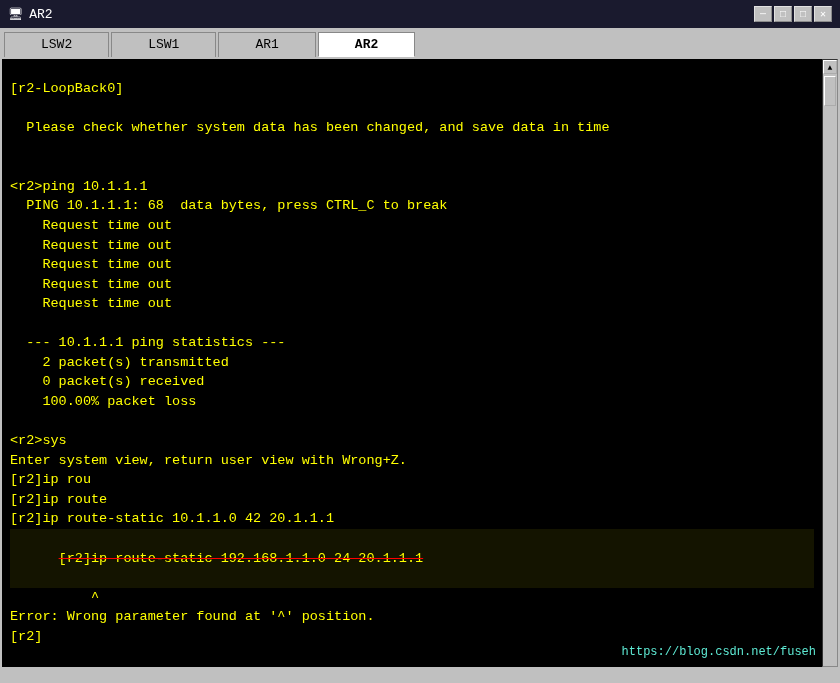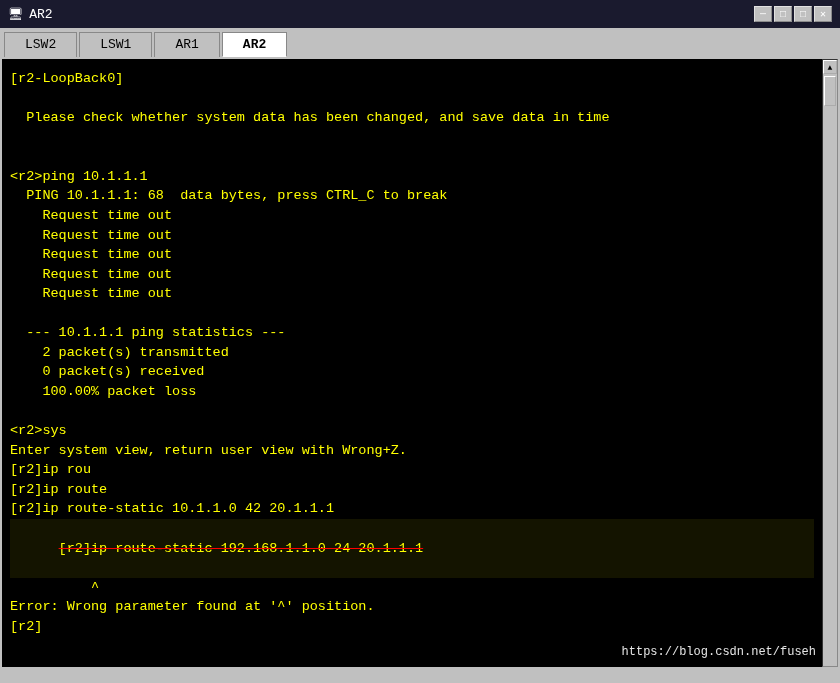--- a/index.html
+++ b/index.html
@@ -32,7 +32,7 @@
       gap: 2px;
     }
     .tab {
-      padding: 4px 20px;
+      padding: 4px 36px;
       background: #c0c0c0;
       border: 1px solid #888;
       border-bottom: none;

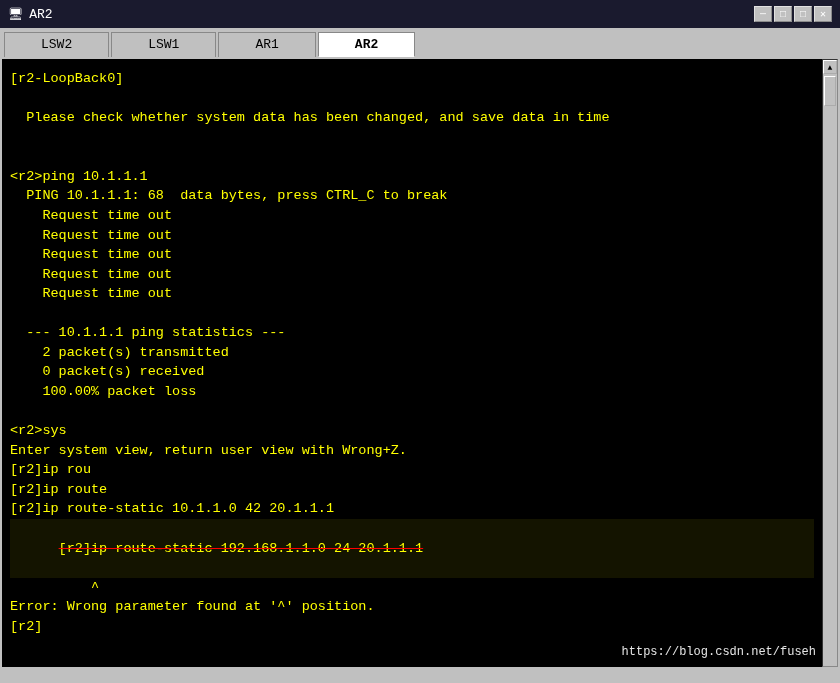--- a/index.html
+++ b/index.html
@@ -56,7 +56,7 @@
       color: #ffff00;
       font-size: 13.5px;
       font-family: 'Courier New', Courier, monospace;
-      padding: 10px 8px;
+      padding: 20px 8px;
       width: 820px;
       height: 608px;
       overflow: hidden;

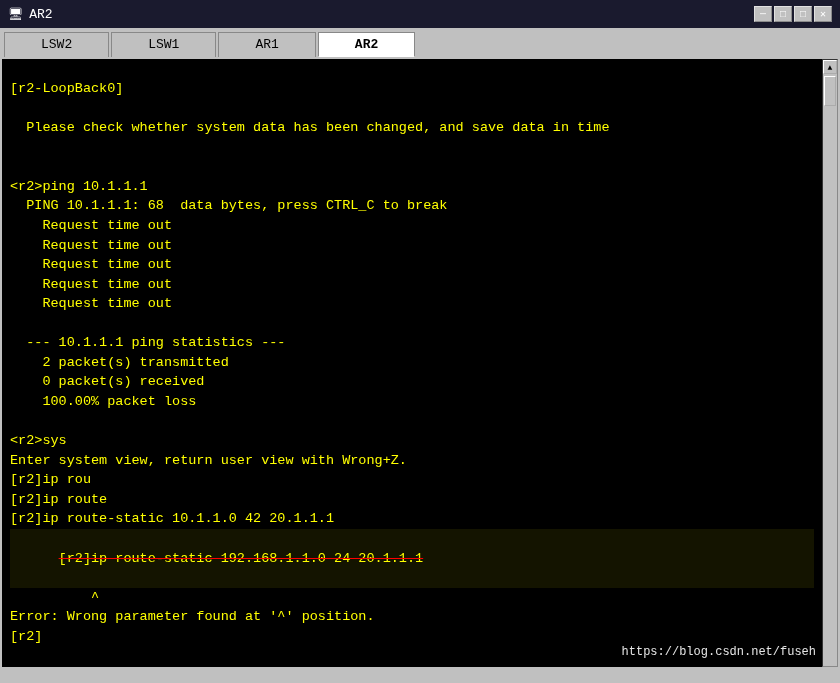--- a/index.html
+++ b/index.html
@@ -92,7 +92,7 @@
       position: absolute;
       bottom: 6px;
       right: 6px;
-      color: #e5e5e5;
+      color: #5eead4;
       font-size: 12px;
     }
   </style>

